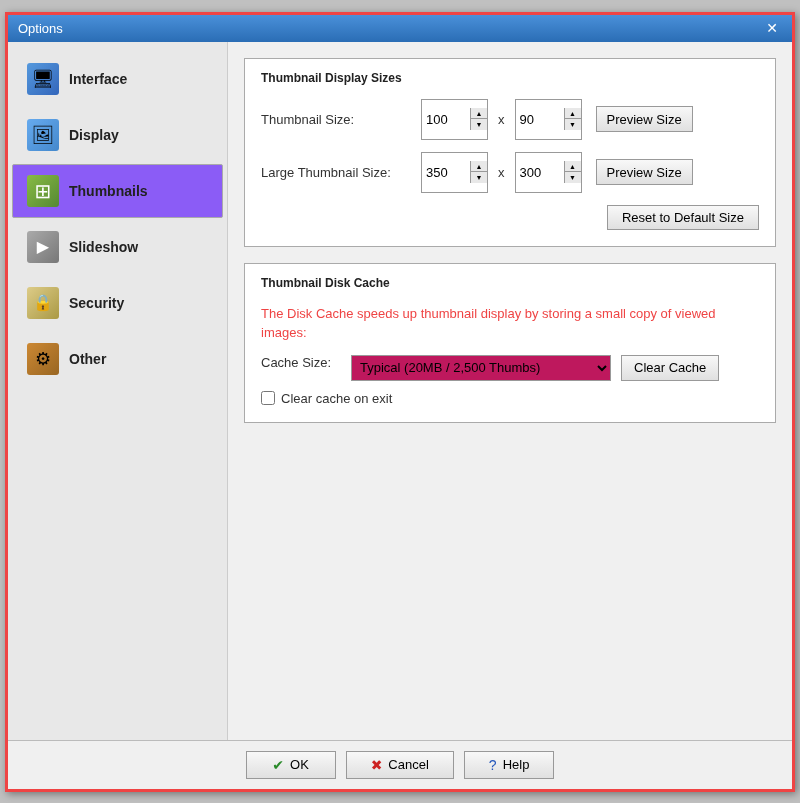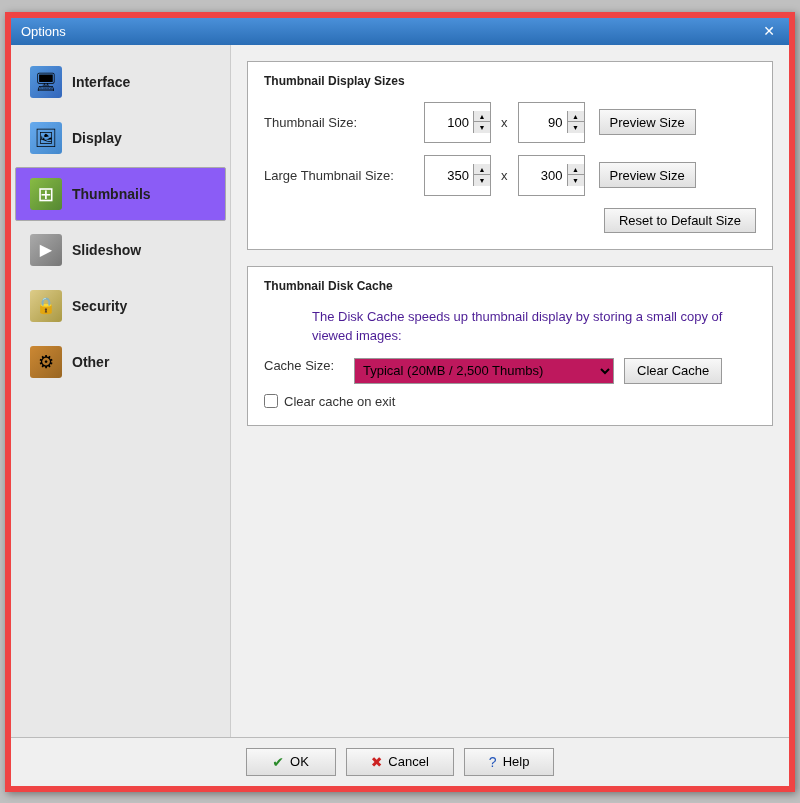--- a/index.html
+++ b/index.html
@@ -17,7 +17,7 @@
       width: 790px;
       height: 780px;
       background: #f0f0f0;
-      border: 6px solid #ef4444;
+      border: 3px solid #ef4444;
       box-shadow: 2px 2px 8px rgba(0,0,0,0.4);
       display: flex;
       flex-direction: column;

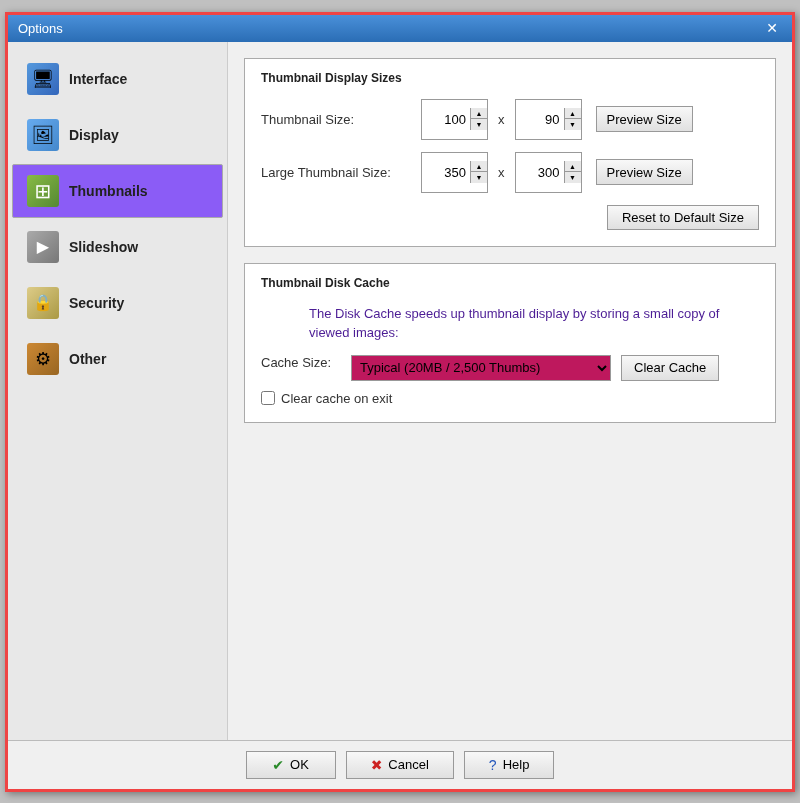--- a/index.html
+++ b/index.html
@@ -185,7 +185,6 @@
       width: 48px;
       border: none;
       outline: none;
-      text-align: right;
       padding: 9px 4px;
       font-size: 13px;
       height: 39px;

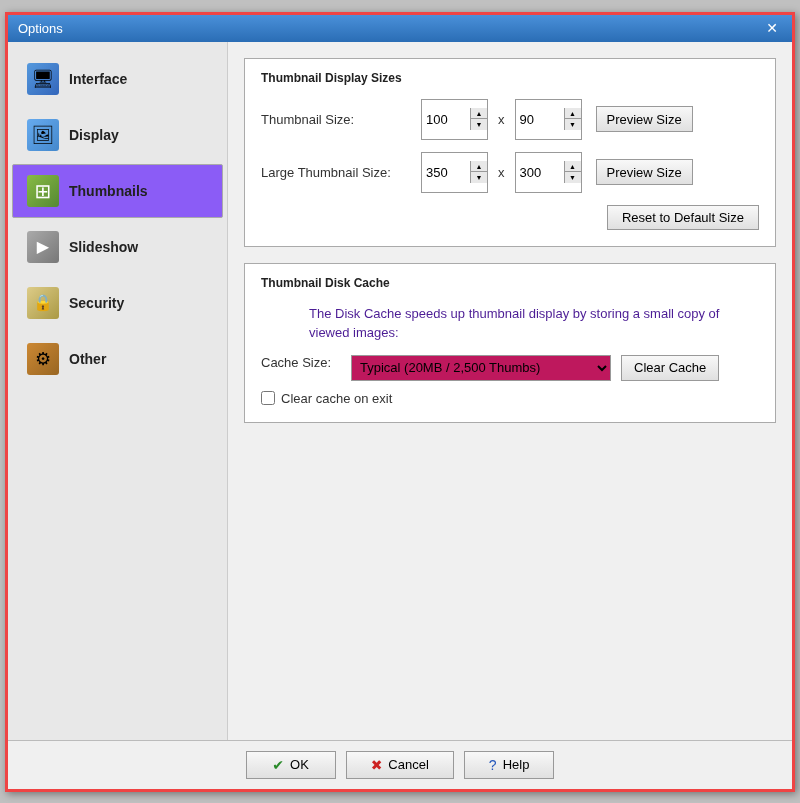--- a/index.html
+++ b/index.html
@@ -236,11 +236,10 @@
       margin-top: 8px;
     }
     .cache-desc {
-      color: #4c1d95;
+      color: #ef4444;
       font-size: 13px;
       line-height: 1.5;
       margin-bottom: 12px;
-      margin-left: 48px;
     }
     .cache-row {
       display: flex;

